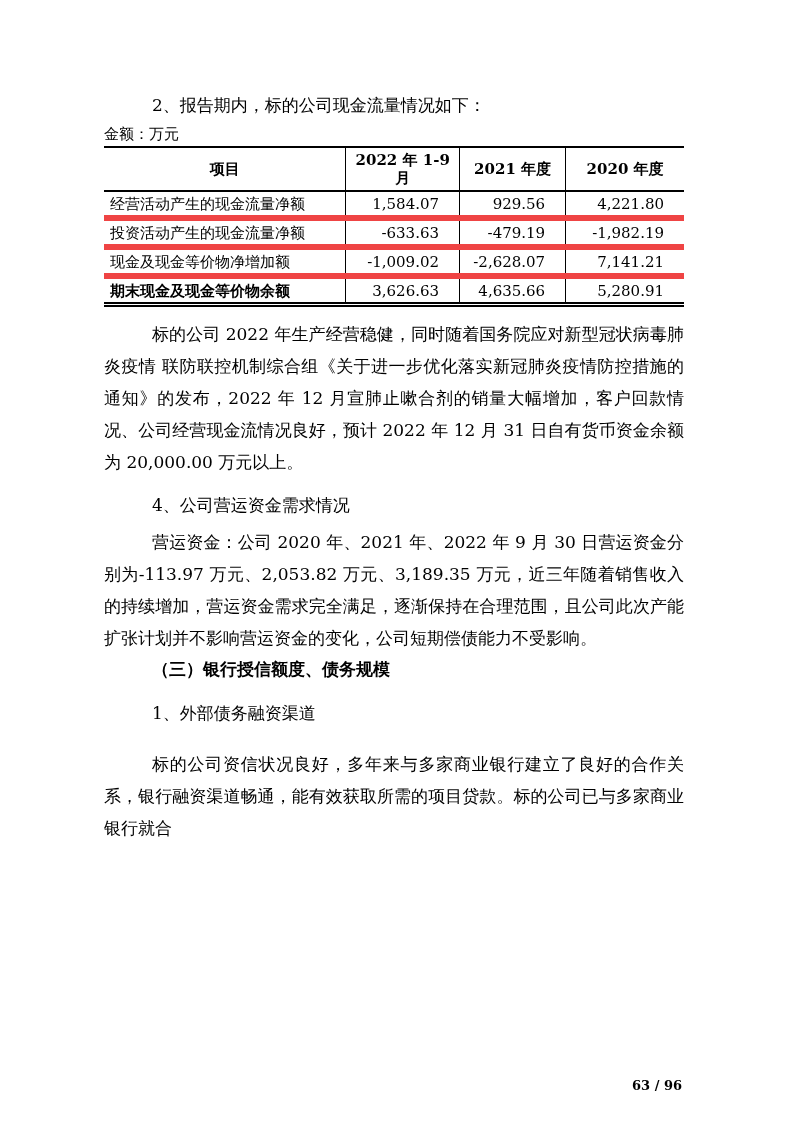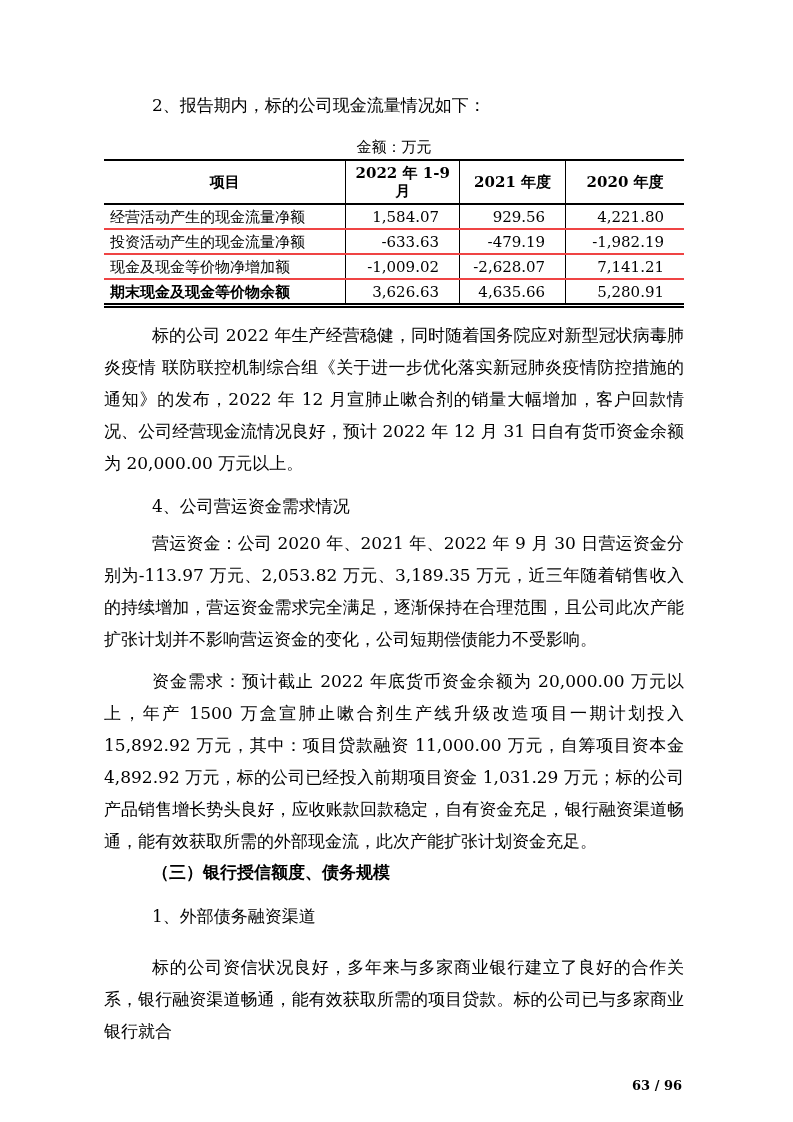--- a/index.html
+++ b/index.html
@@ -28,8 +28,8 @@
   }
   .heading-cashflow { margin-top: 94px; }
   .unit-note {
-    margin-top: 22px;
-    text-align: center;
+    margin-top: 9px;
+    text-align: left;
     font-size: 15px;
     line-height: 18px;
   }

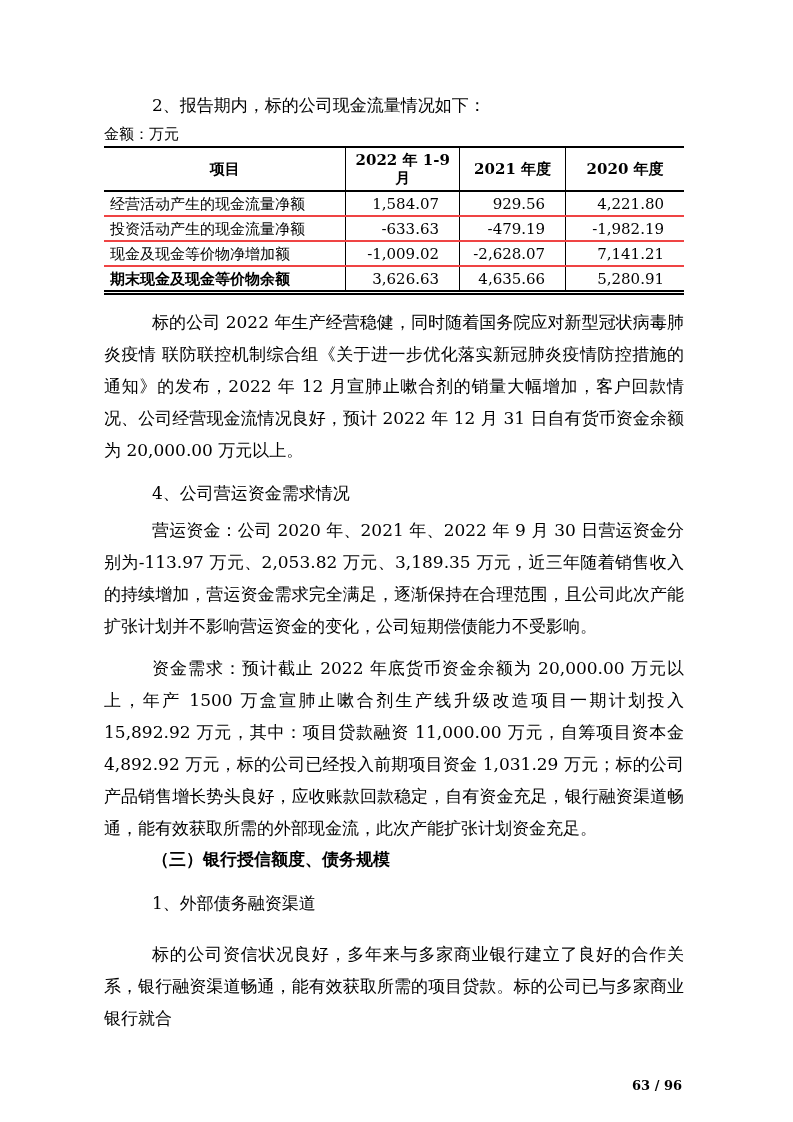--- a/index.html
+++ b/index.html
@@ -53,7 +53,7 @@
   }
   table.fin tbody td {
     padding: 2.5px 0;
-    border-bottom: 2px solid #ef4444;
+    border-bottom: 6px solid #ef4444;
   }
   table.fin tbody tr:last-child td { border-bottom: none; }
   table.fin th + th, table.fin td + td { border-left: 1px solid #000; }

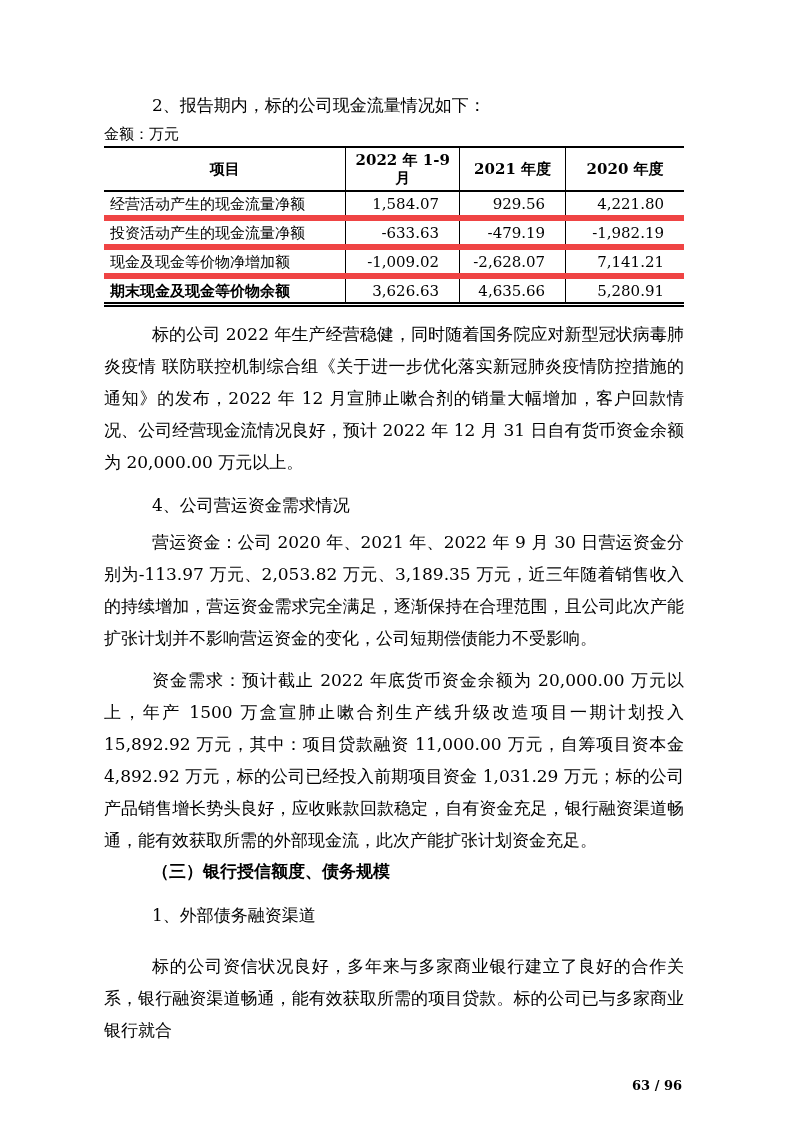--- a/index.html
+++ b/index.html
@@ -144,7 +144,6 @@
 
     <p class="para p2">营运资金：公司 2020 年、2021 年、2022 年 9 月 30 日营运资金分别为-113.97 万元、2,053.82 万元、3,189.35 万元，近三年随着销售收入的持续增加，营运资金需求完全满足，逐渐保持在合理范围，且公司此次产能扩张计划并不影响营运资金的变化，公司短期偿债能力不受影响。</p>
 
-    <p class="para p3">资金需求：预计截止 2022 年底货币资金余额为 20,000.00 万元以上，年产 1500 万盒宣肺止嗽合剂生产线升级改造项目一期计划投入 15,892.92 万元，其中：项目贷款融资 11,000.00 万元，自筹项目资本金 4,892.92 万元，标的公司已经投入前期项目资金 1,031.29 万元；标的公司产品销售增长势头良好，应收账款回款稳定，自有资金充足，银行融资渠道畅通，能有效获取所需的外部现金流，此次产能扩张计划资金充足。</p>
 
     <p class="h-num h-san">（三）银行授信额度、债务规模</p>
 

